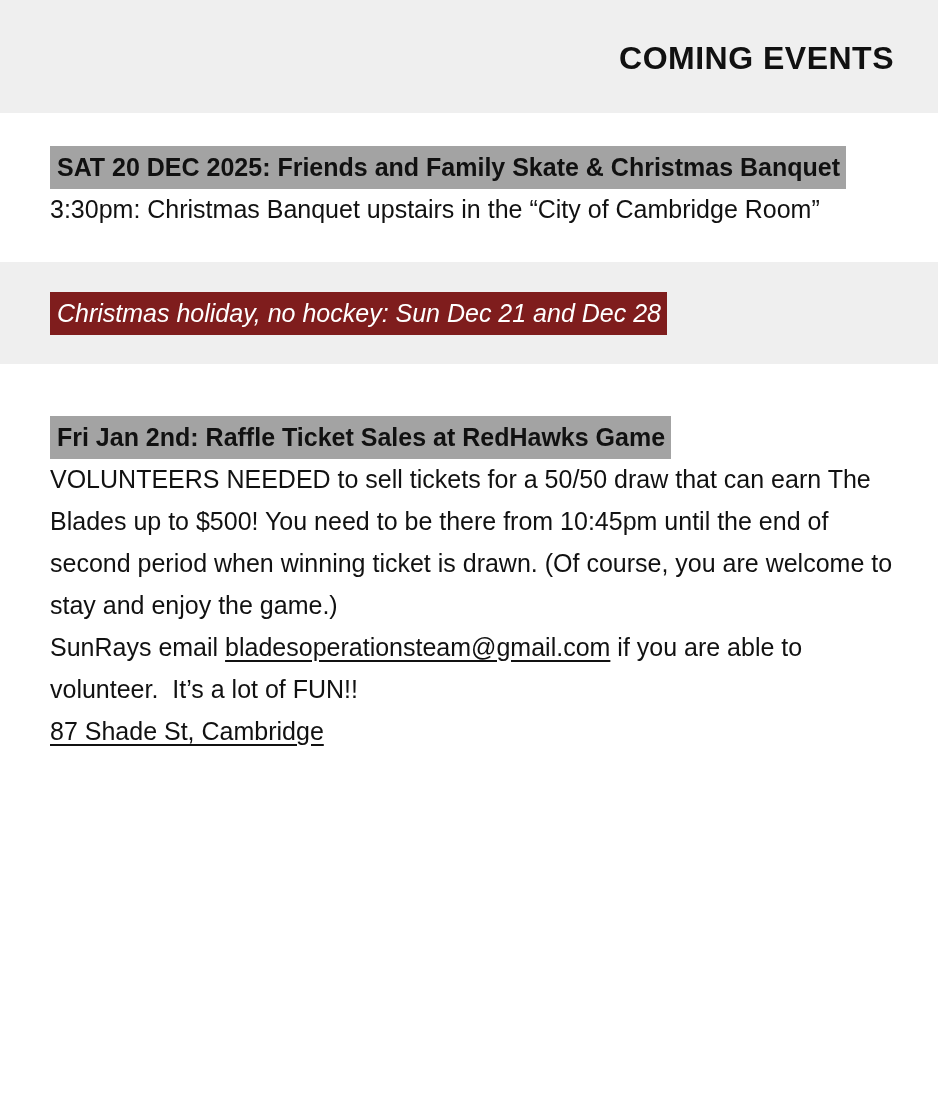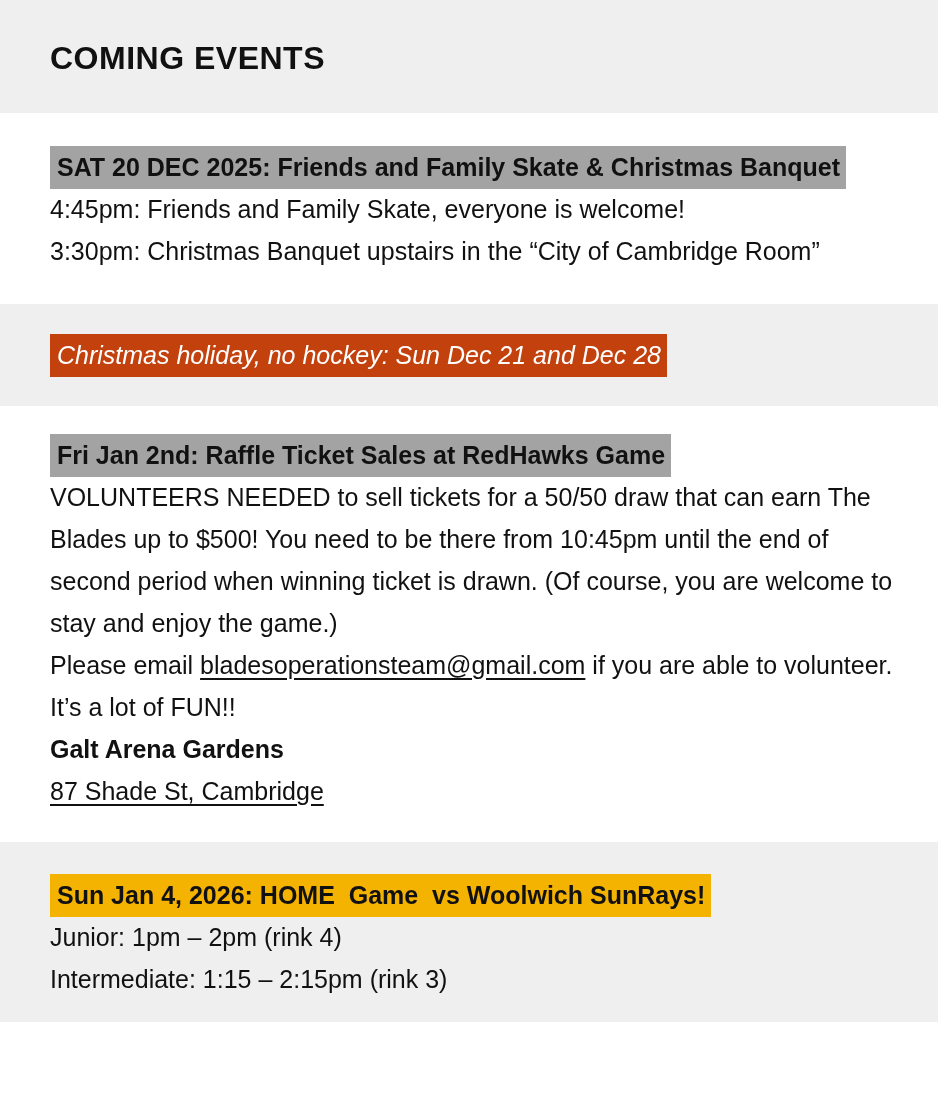--- a/index.html
+++ b/index.html
@@ -35,6 +35,7 @@
     line-height: 42px;
     font-weight: bold;
     letter-spacing: 0.5px;
+    text-align: right;
   }
   p.line {
     margin: 0;

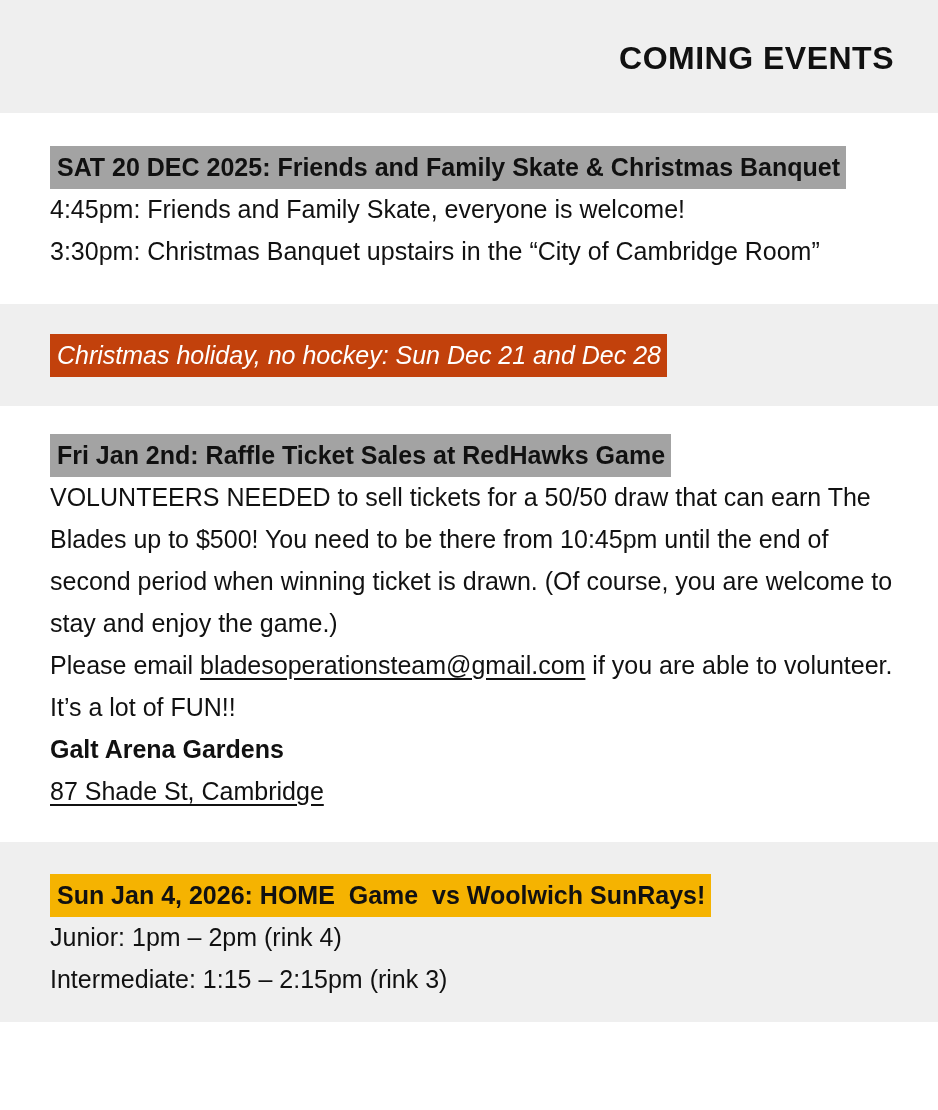--- a/index.html
+++ b/index.html
@@ -72,7 +72,6 @@
 
   <div class="section sec-white sec-event1">
     <p class="line"><mark class="hl-green"> SAT 20 DEC 2025: Friends and Family Skate &amp; Christmas Banquet</mark></p>
-    <p class="line">4:45pm: Friends and Family Skate, everyone is welcome!</p>
     <p class="line">3:30pm: Christmas Banquet upstairs in the “City of Cambridge Room”</p>
   </div>
 

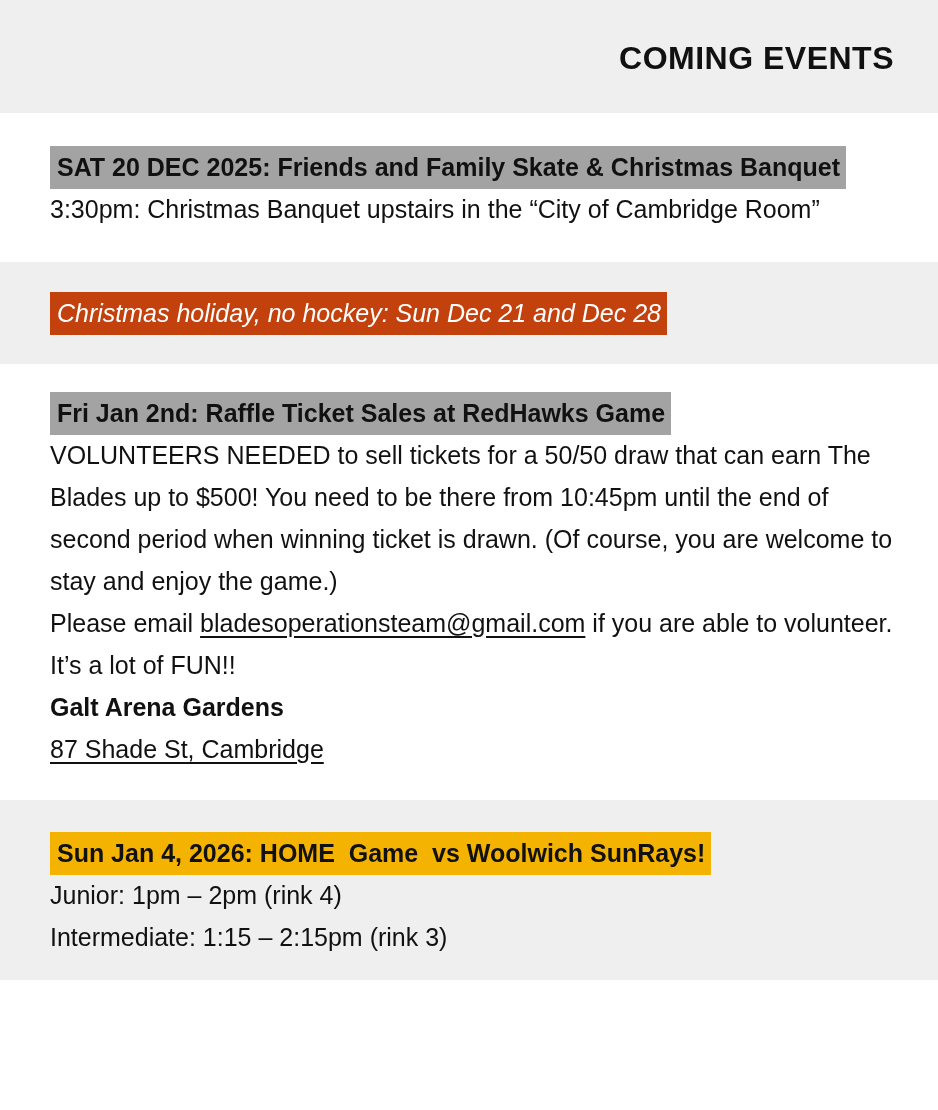--- a/index.html
+++ b/index.html
@@ -52,7 +52,7 @@
     -webkit-box-decoration-break: clone;
   }
   .hl-green  { background: #a3a3a3; font-weight: bold; }
-  .hl-purple { background: #c2410c; color: #ffffff; font-style: italic; }
+  .hl-purple { background: #7f1d1d; color: #ffffff; font-style: italic; }
   .hl-orange { background: #f5b301; font-weight: bold; }
 
   a.link {

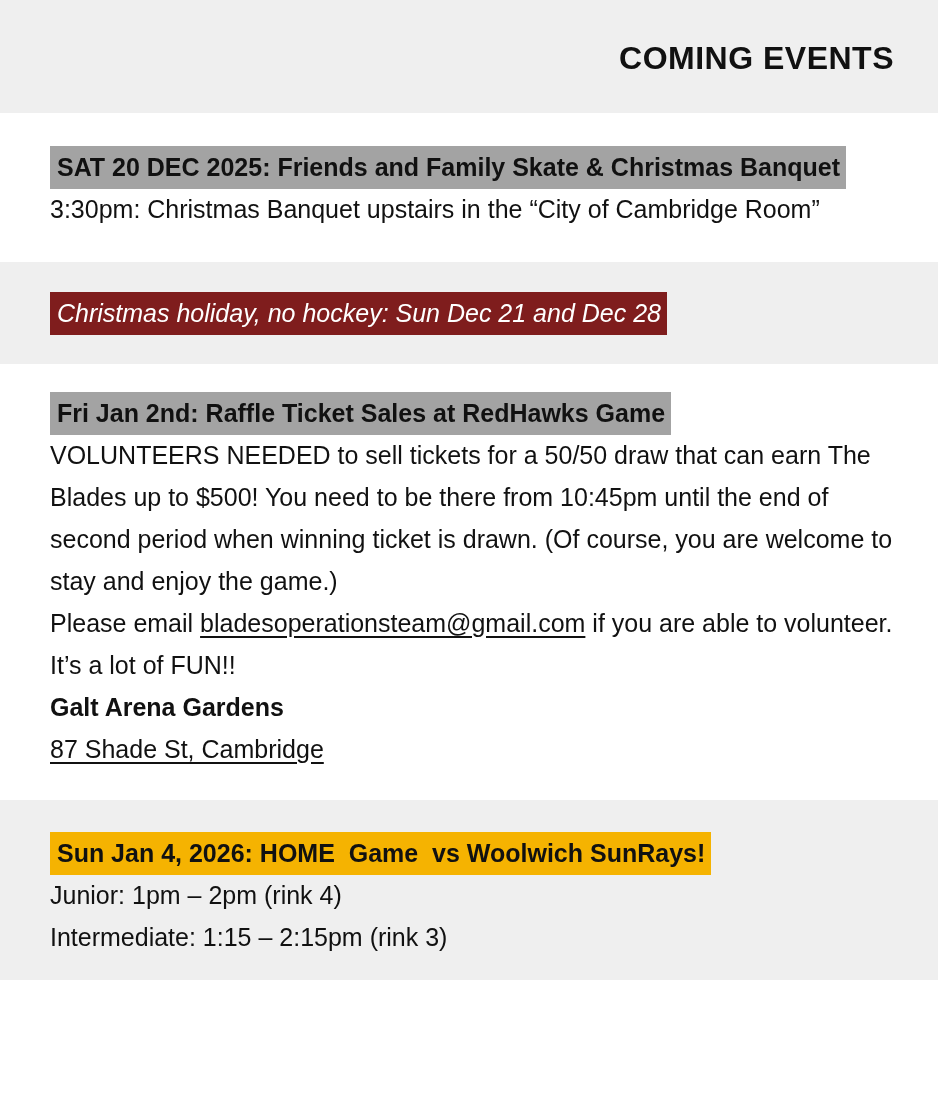--- a/index.html
+++ b/index.html
@@ -26,7 +26,7 @@
   .sec-header { padding-top: 37px; padding-bottom: 34px; }
   .sec-event1 { padding-top: 33px; padding-bottom: 32px; }
   .sec-notice { padding-top: 30px; padding-bottom: 30px; }
-  .sec-raffle { padding-top: 28px; padding-bottom: 30px; }
+  .sec-raffle { padding-top: 28px; padding-bottom: 30px; margin-top: 24px; }
   .sec-last   { padding-top: 32px; padding-bottom: 22px; min-height: 180px; }
 
   h1.page-title {

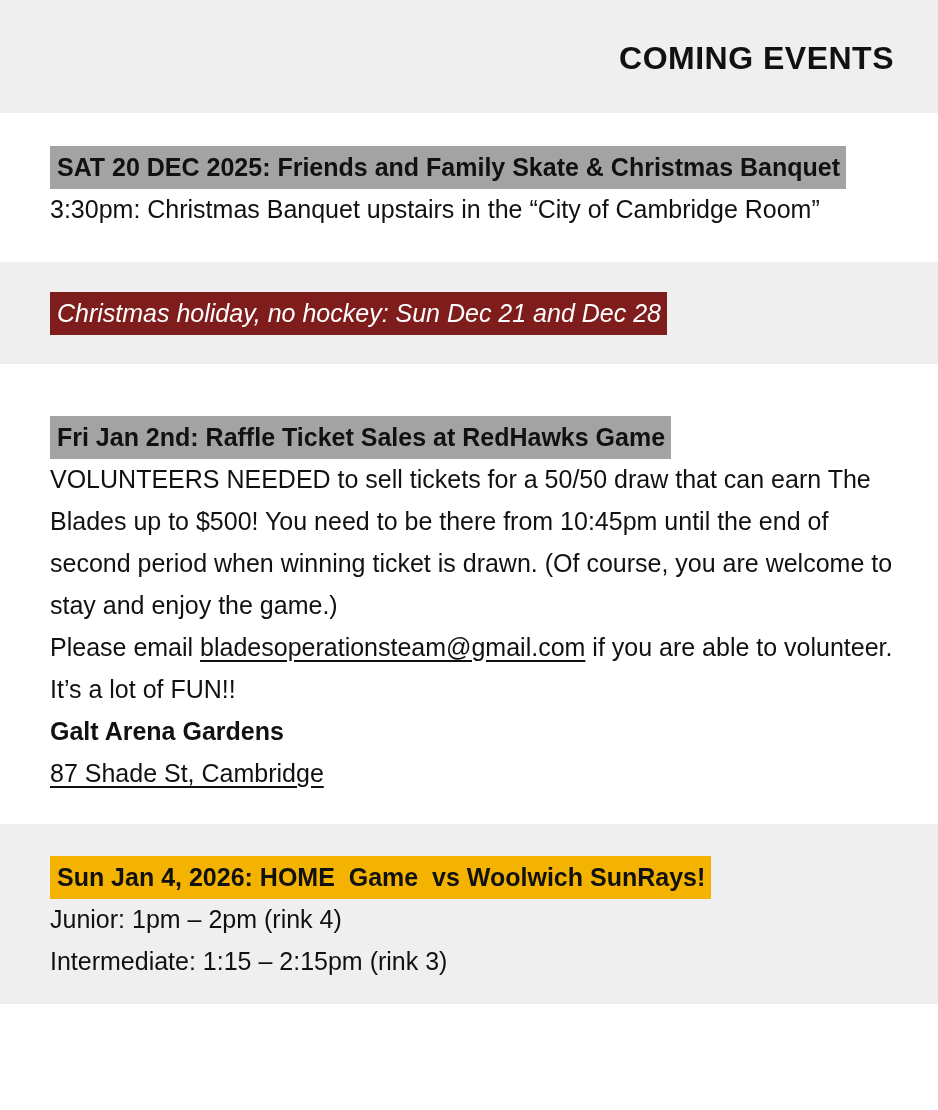--- a/index.html
+++ b/index.html
@@ -82,7 +82,7 @@
   <div class="section sec-white sec-raffle">
     <p class="line"><mark class="hl-green"> Fri Jan 2nd: Raffle Ticket Sales at RedHawks Game</mark></p>
     <p class="line">VOLUNTEERS NEEDED to sell tickets for a 50/50 draw that can earn The Blades up to $500! You need to be there from 10:45pm until the end of second period when winning ticket is drawn. (Of course, you are welcome to stay and enjoy the game.)</p>
-    <p class="line"><span>Please email </span><a href="mailto:bladesoperationsteam@gmail.com" class="link">bladesoperationsteam@gmail.com</a><span> if you are able to volunteer.  It’s a lot of FUN!!</span></p>
+    <p class="line"><span>SunRays email </span><a href="mailto:bladesoperationsteam@gmail.com" class="link">bladesoperationsteam@gmail.com</a><span> if you are able to volunteer.  It’s a lot of FUN!!</span></p>
     <p class="line bold">Galt Arena Gardens</p>
     <p class="line"><a href="#" class="link">87 Shade St, Cambridge</a></p>
   </div>

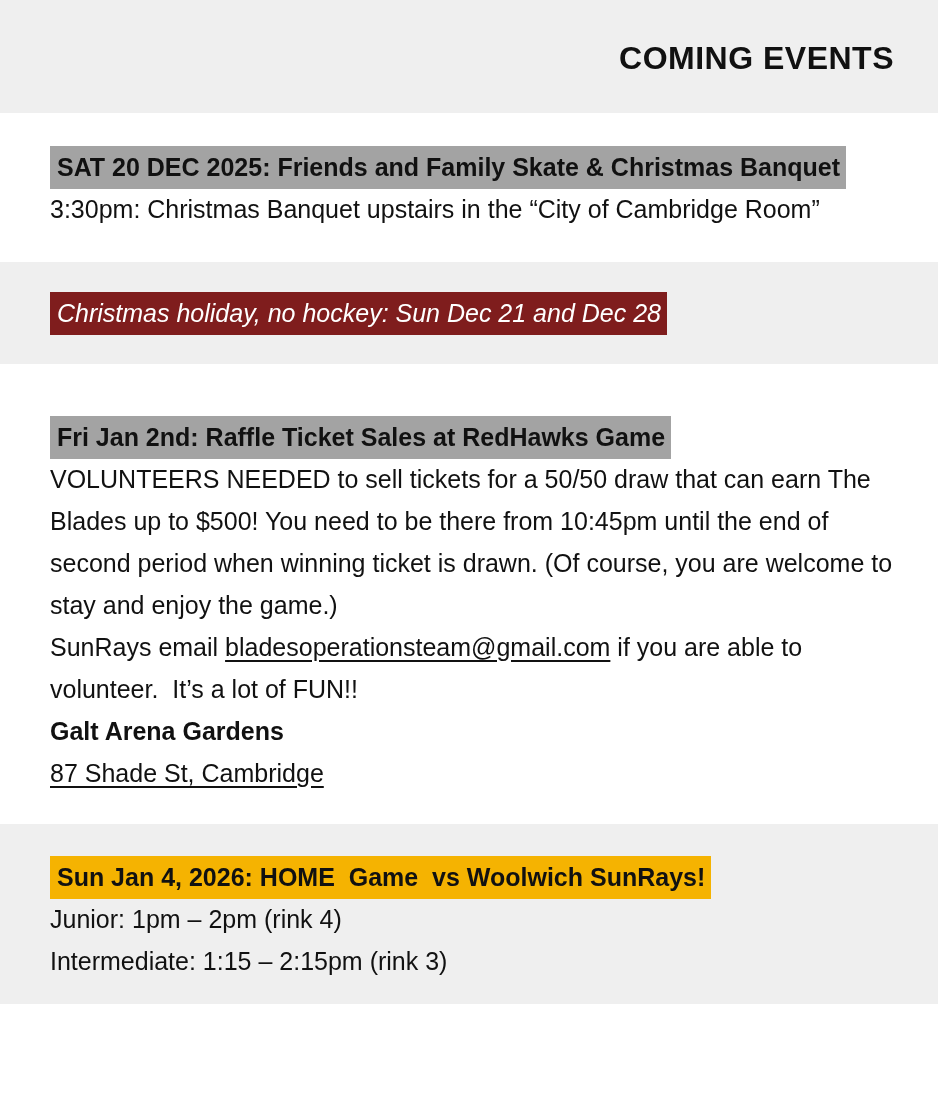--- a/index.html
+++ b/index.html
@@ -83,7 +83,6 @@
     <p class="line"><mark class="hl-green"> Fri Jan 2nd: Raffle Ticket Sales at RedHawks Game</mark></p>
     <p class="line">VOLUNTEERS NEEDED to sell tickets for a 50/50 draw that can earn The Blades up to $500! You need to be there from 10:45pm until the end of second period when winning ticket is drawn. (Of course, you are welcome to stay and enjoy the game.)</p>
     <p class="line"><span>SunRays email </span><a href="mailto:bladesoperationsteam@gmail.com" class="link">bladesoperationsteam@gmail.com</a><span> if you are able to volunteer.  It’s a lot of FUN!!</span></p>
-    <p class="line bold">Galt Arena Gardens</p>
     <p class="line"><a href="#" class="link">87 Shade St, Cambridge</a></p>
   </div>
 

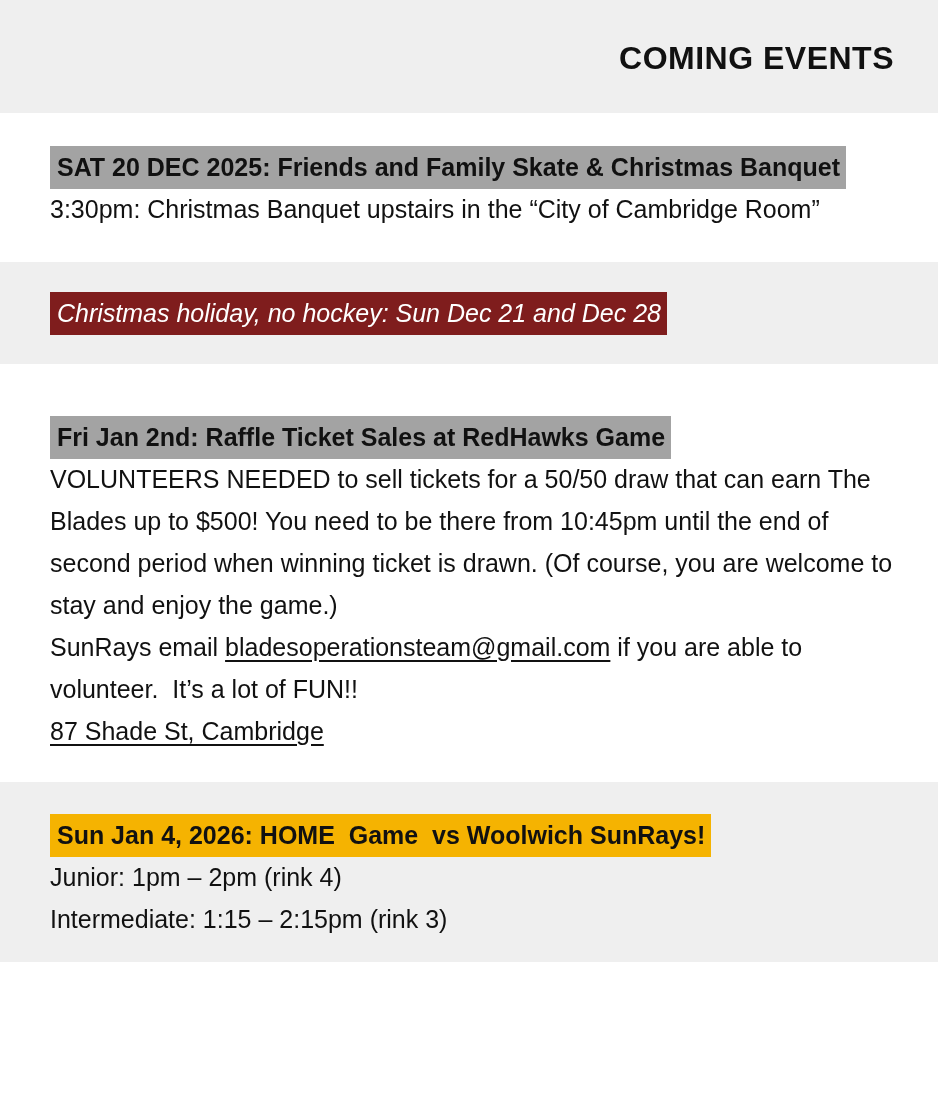--- a/index.html
+++ b/index.html
@@ -86,11 +86,6 @@
     <p class="line"><a href="#" class="link">87 Shade St, Cambridge</a></p>
   </div>
 
-  <div class="section sec-gray sec-last">
-    <p class="line"><mark class="hl-orange"> Sun Jan 4, 2026: HOME  Game  vs Woolwich SunRays!</mark></p>
-    <p class="line">Junior: 1pm – 2pm (rink 4)</p>
-    <p class="line">Intermediate: 1:15 – 2:15pm (rink 3)</p>
-  </div>
 
 </div>
 

